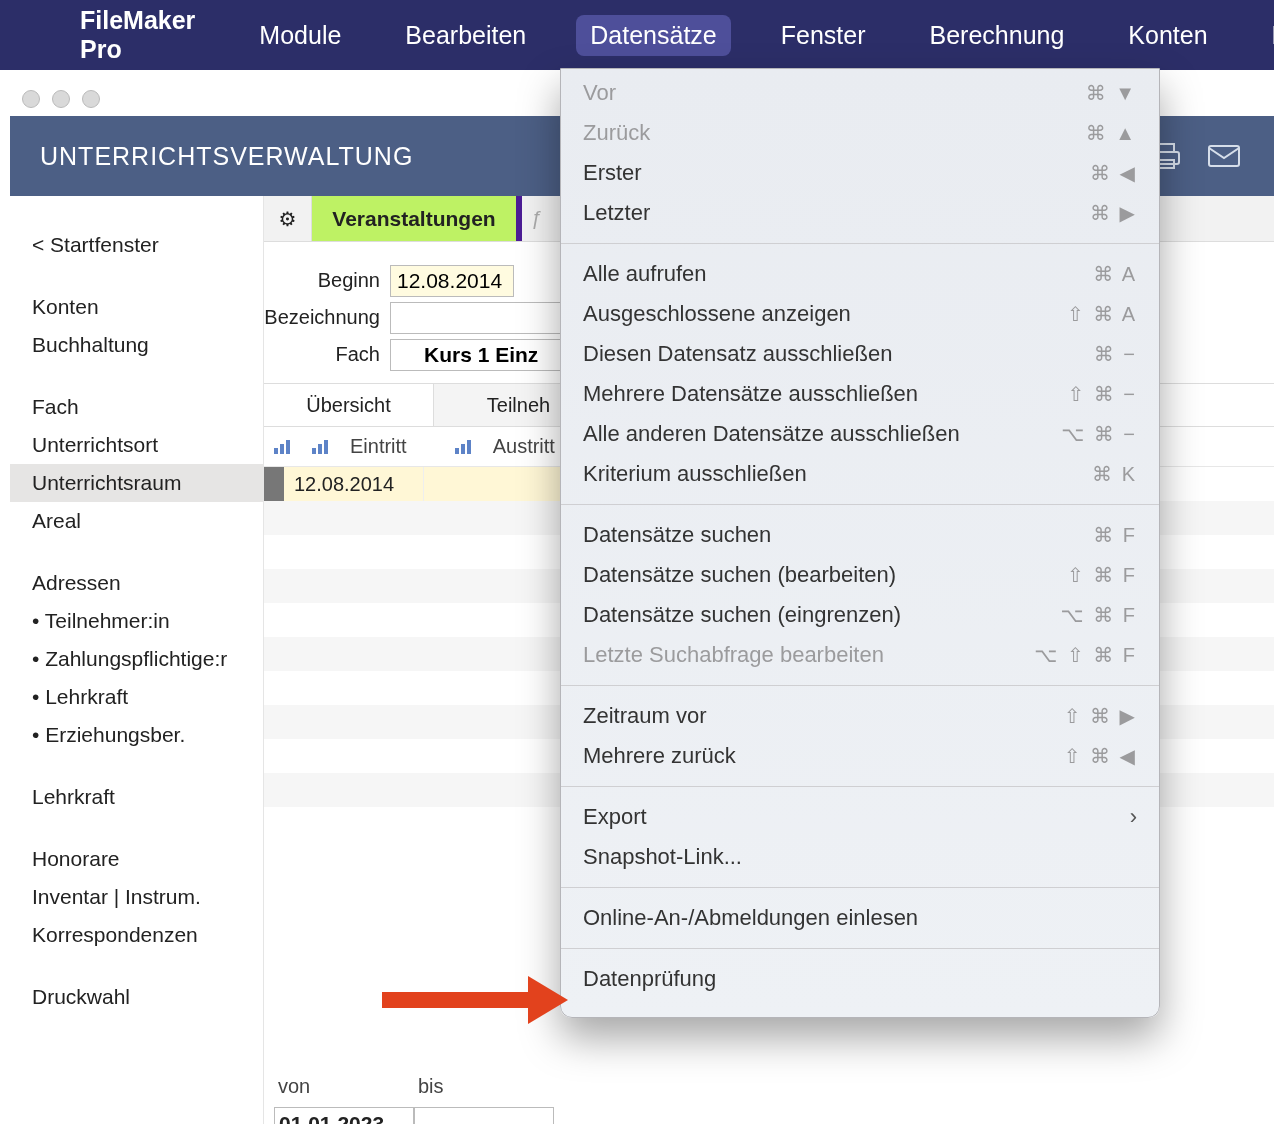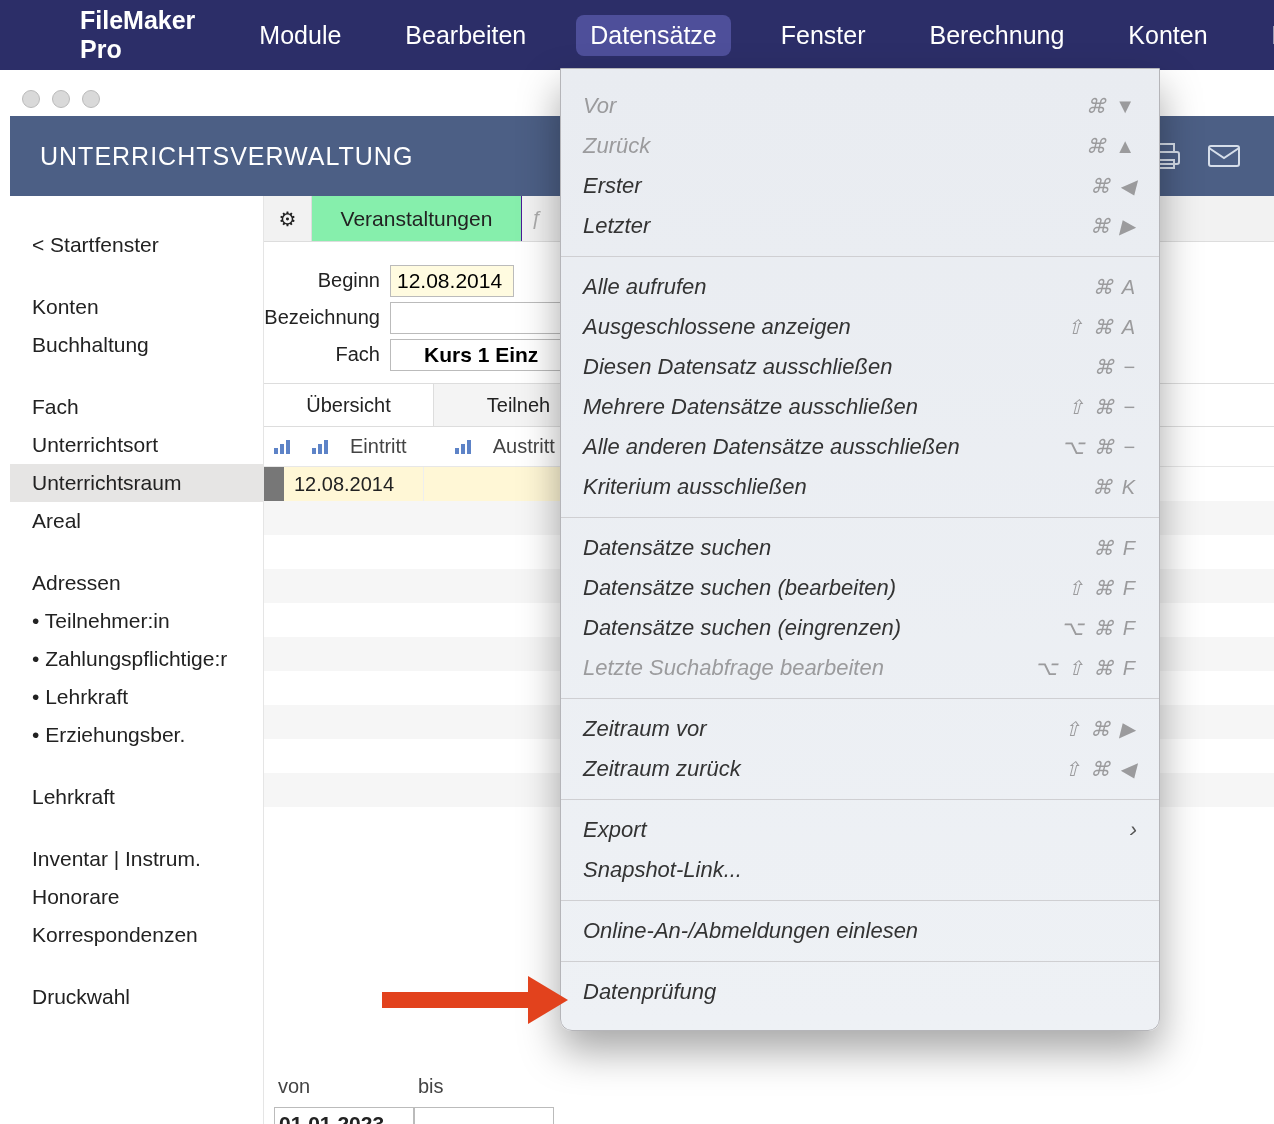--- a/index.html
+++ b/index.html
@@ -62,7 +62,7 @@
   .periods .prow.r1 div { border:1px solid #bbb; }
   
   
-  .menu { position:absolute; top:68px; left:560px; width:600px; background:linear-gradient(#e9ecf1,#eef1f5); border:1px solid #b5b5b9; border-radius:0 0 12px 12px; box-shadow:0 20px 40px rgba(0,0,0,.35); padding:17px 0 18px 0; font-size:22px; color:#333;font-style:italic;}
+  .menu { position:absolute; top:68px; left:560px; width:600px; background:linear-gradient(#e9ecf1,#eef1f5); border:1px solid #b5b5b9; border-radius:0 0 12px 12px; box-shadow:0 20px 40px rgba(0,0,0,.35); padding:4px 0 18px 0; font-size:22px; color:#333;}
   .menu .item { display:flex; align-items:center; height:40px; padding:0 22px; cursor:default;}
   .menu .item.disabled { color:#9b9b9d; }
   .menu .item .txt { flex:1; }

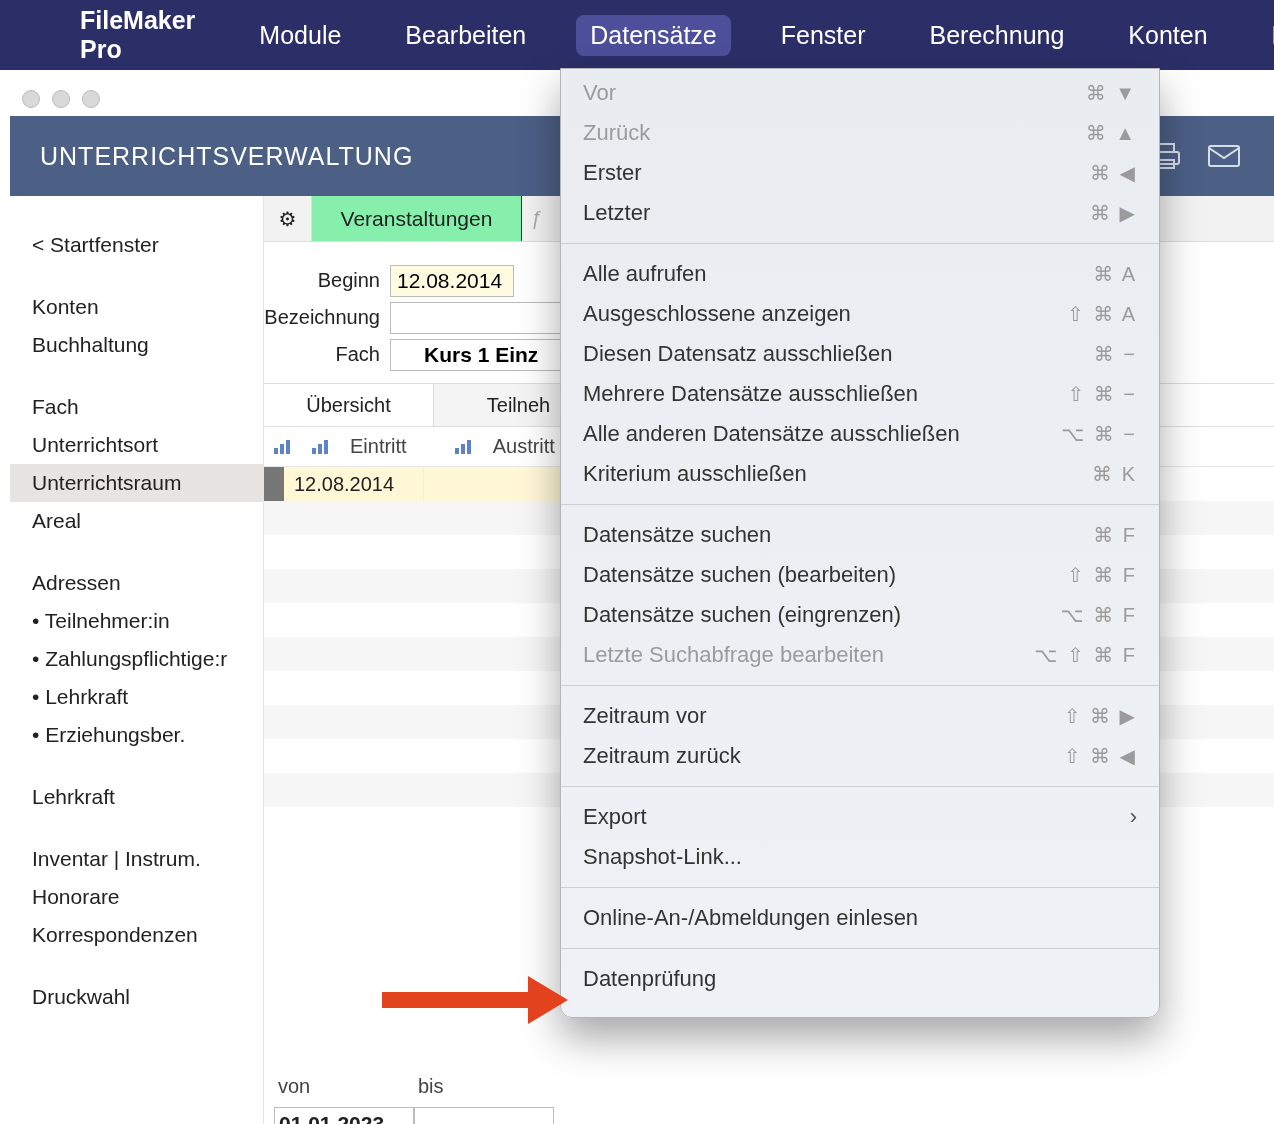--- a/index.html
+++ b/index.html
@@ -30,7 +30,7 @@
   .content { flex:1; background:#fff; font-size:20px; color:#222;}
   .tabs1 { background:#f2f2f2; border-bottom:1px solid #ddd; display:flex; height:46px; align-items:stretch;}
   .tabs1 .gear { width:48px; display:flex; align-items:center; justify-content:center; font-size:20px; border-right:1px solid #ddd;}
-  .tabs1 .tab { width:210px; background:#86efac; border-right:1px solid #4c1d95; display:flex; align-items:center; justify-content:center; font-size:21px;}
+  .tabs1 .tab { width:210px; background:#bef264; border-right:6px solid #4c1d95; display:flex; align-items:center; justify-content:center; font-size:21px;font-weight:bold;}
   .tabs1 .ghost { width:28px; display:flex; align-items:center; justify-content:center; color:#aaa; font-style:italic;}
   
   .form { padding:20px 0 10px 0; }

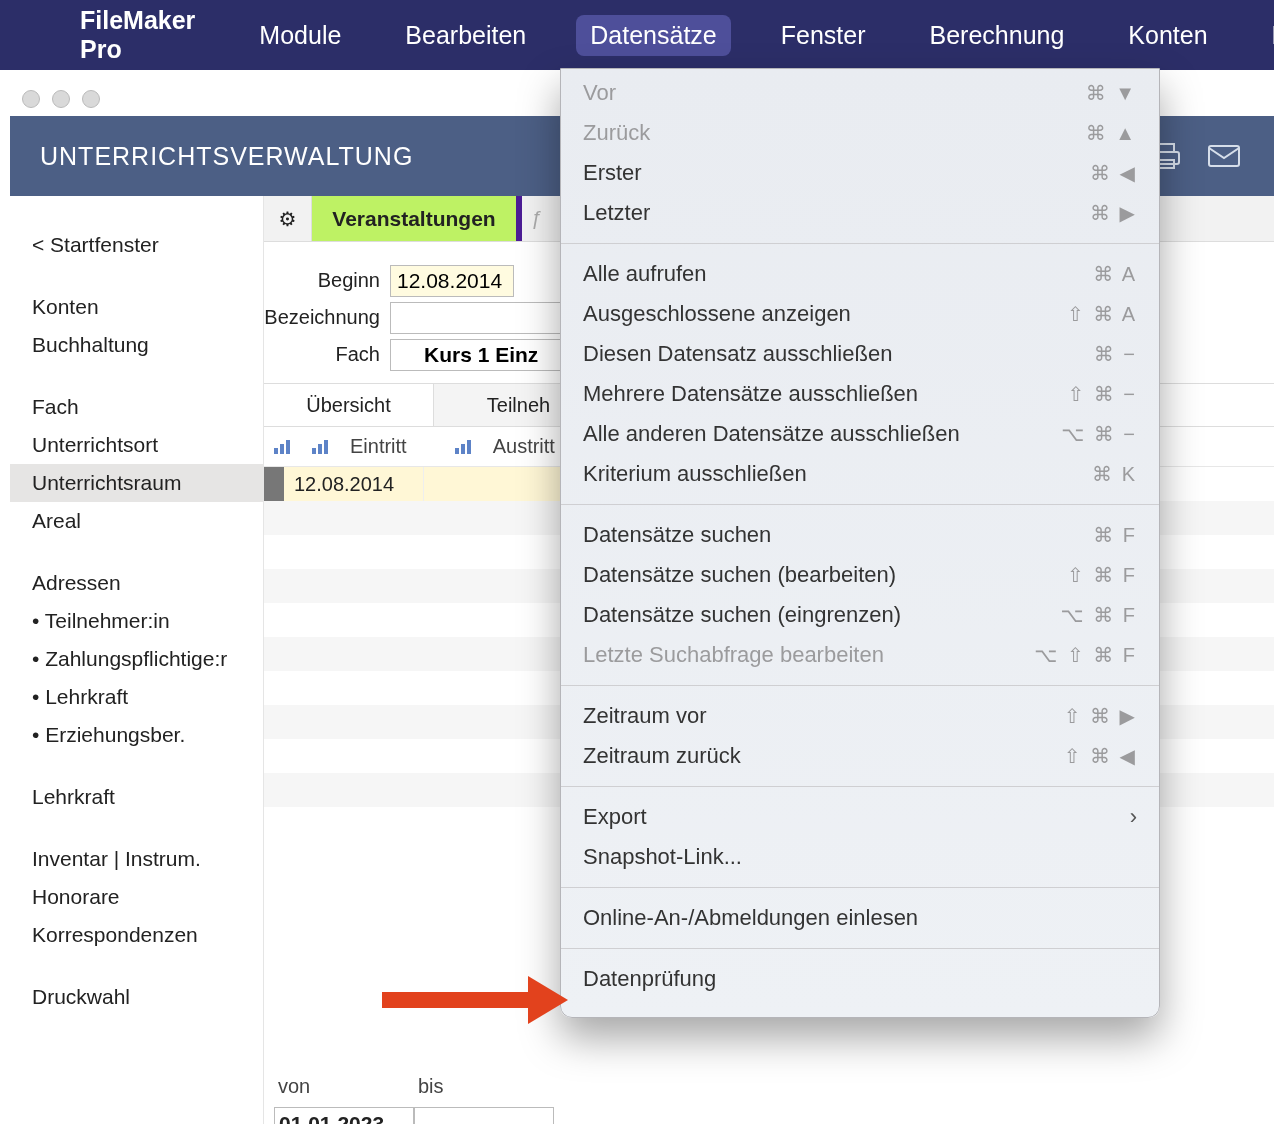--- a/index.html
+++ b/index.html
@@ -279,7 +279,7 @@
       <span class="sc">⇧ ⌘ ▶</span>
     </div>
     <div class="item">
-      <span class="txt">Zeitraum zurück</span>
+      <span class="txt">Mehrere zurück</span>
       <span class="sc">⇧ ⌘ ◀</span>
     </div>
     <hr>

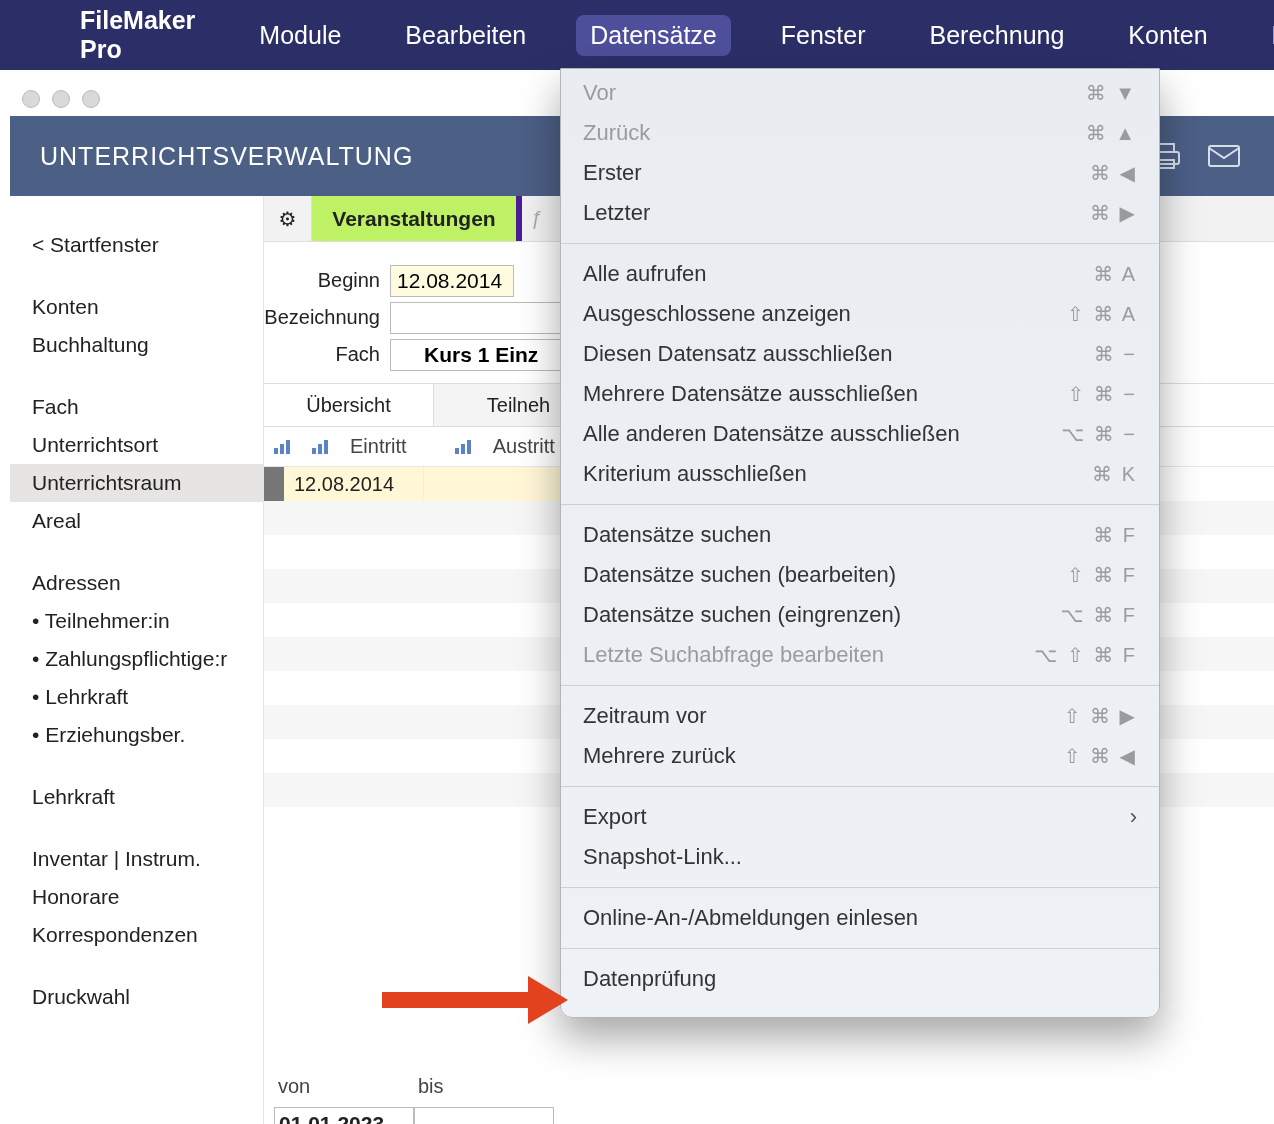--- a/index.html
+++ b/index.html
@@ -133,8 +133,8 @@
       <div class="gap"></div>
       <div class="entry">Lehrkraft</div>
       <div class="gap"></div>
+      <div class="entry">Honorare</div>
       <div class="entry">Inventar | Instrum.</div>
-      <div class="entry">Honorare</div>
       <div class="entry">Korrespondenzen</div>
       <div class="gap"></div>
       <div class="entry">Druckwahl</div>

